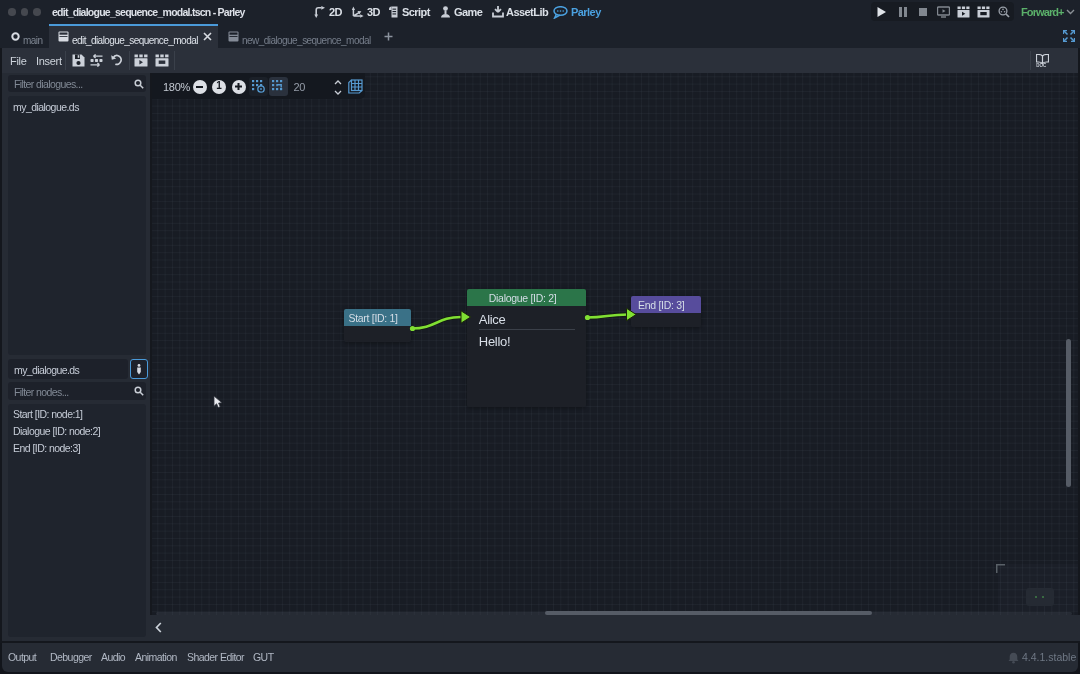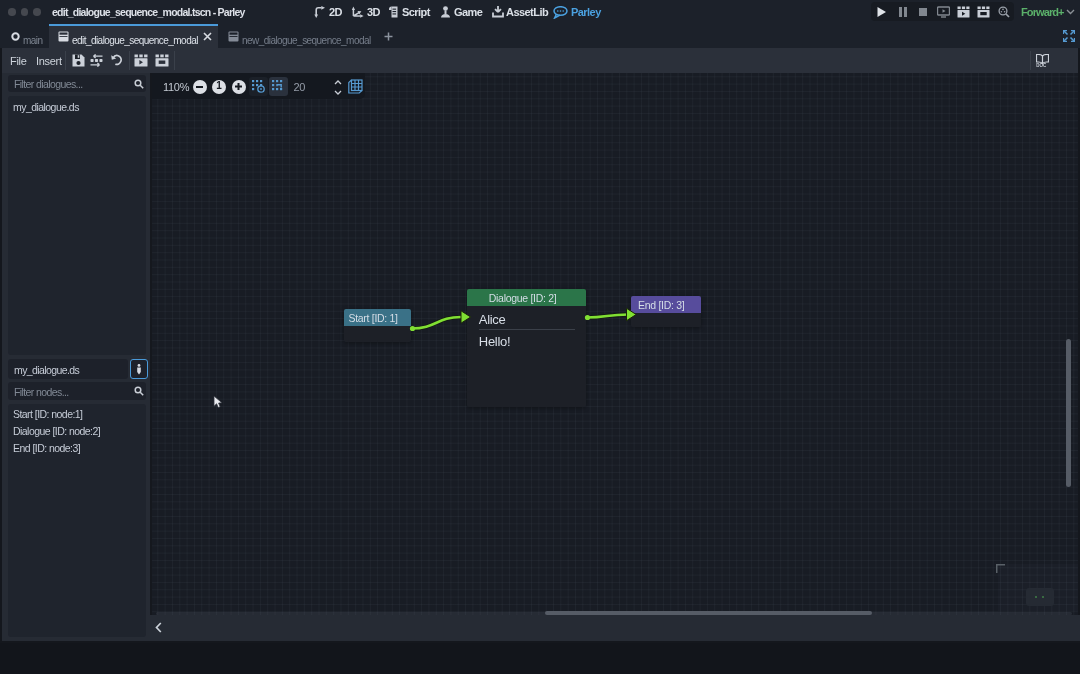--- a/index.html
+++ b/index.html
@@ -296,7 +296,7 @@
   <div class="abs" id="canvas">
     <div id="grid"></div>
     <div id="gtoolbar"></div>
-    <div class="gt" style="left:11px; top:7.5px;">110%</div>
+    <div class="gt" style="left:11px; top:7.5px;">180%</div>
 
     <div class="zbtn" style="left:40.5px;"></div>
     <svg class="abs" style="left:44px; top:12.5px;" width="7" height="2">

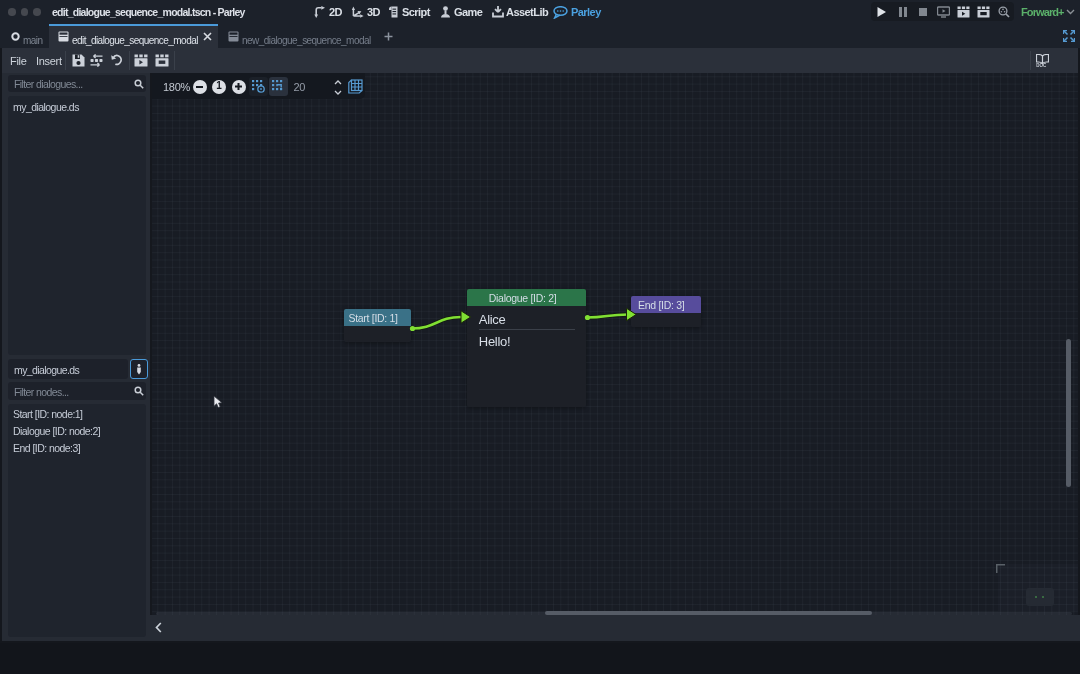--- a/index.html
+++ b/index.html
@@ -411,6 +411,19 @@
   </svg>
 
   <div class="abs" id="sep-status"></div>
+  <div class="abs" id="statusbar">
+    <div class="statustext" style="left:6px;">Output</div>
+    <div class="statustext" style="left:48px;">Debugger</div>
+    <div class="statustext" style="left:99px;">Audio</div>
+    <div class="statustext" style="left:133px;">Animation</div>
+    <div class="statustext" style="left:185px;">Shader Editor</div>
+    <div class="statustext" style="left:251px;">GUT</div>
+    <svg class="abs" style="left:1006px; top:8.5px;" width="11" height="12" viewBox="0 0 11 12">
+      <path d="M5.5 0.8 C8 0.8 9.3 2.8 9.3 5 L9.3 7.5 L10.5 9 L0.5 9 L1.7 7.5 L1.7 5 C1.7 2.8 3 0.8 5.5 0.8 Z" fill="#454b55"></path>
+      <circle cx="5.5" cy="10.3" r="1.3" fill="#454b55"></circle>
+    </svg>
+    <div id="version">4.4.1.stable</div>
+  </div>
   <div class="abs" id="botedge"></div>
 
 </div>

